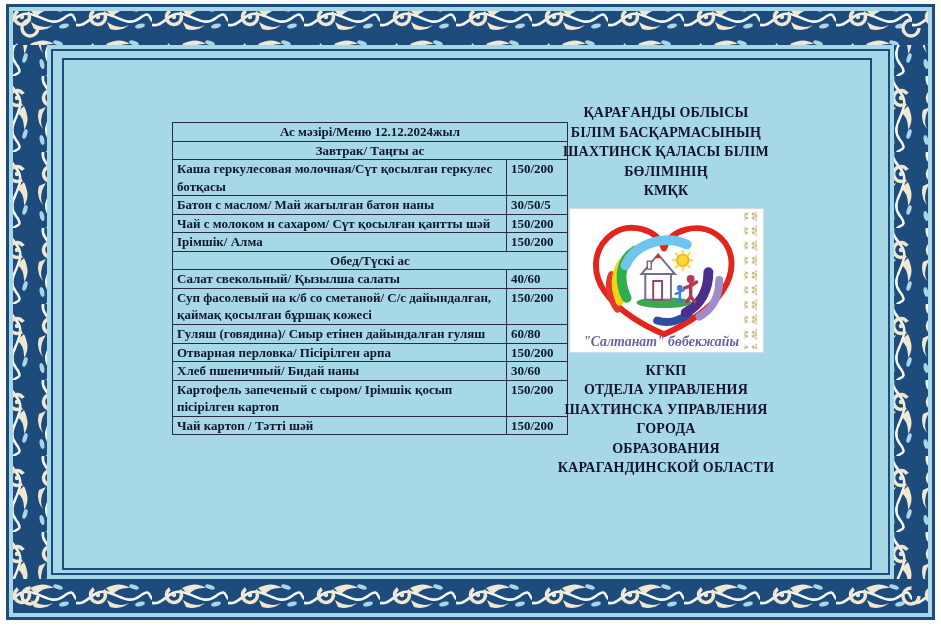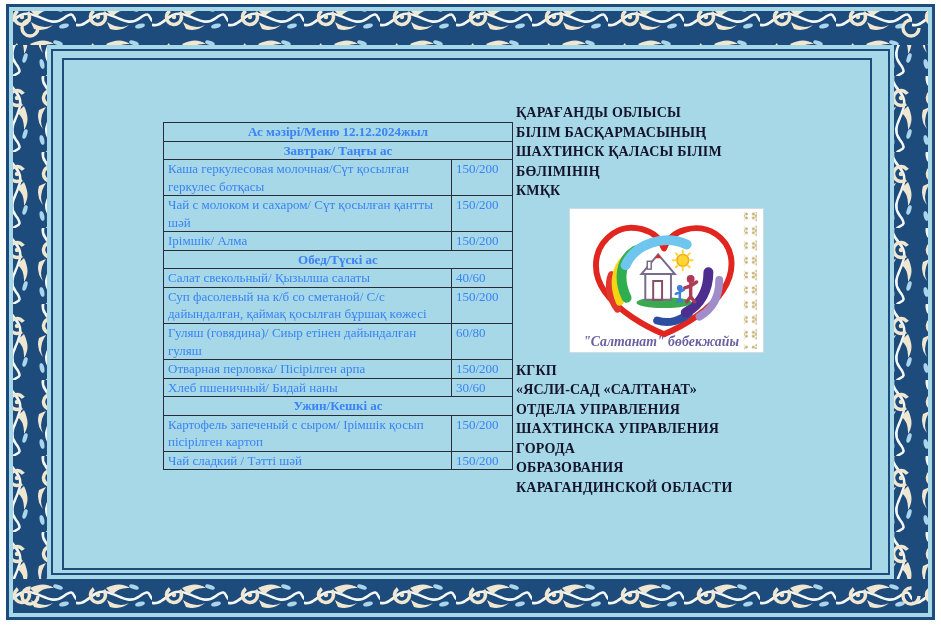--- a/index.html
+++ b/index.html
@@ -27,7 +27,7 @@
   table.menu td.hdr{text-align:center;font-weight:bold;}
   table.menu td.portion{width:52px;}
   
-  #right-panel{position:absolute;left:516px;top:103px;width:300px;z-index:2;text-align:left;}
+  #right-panel{position:absolute;left:516px;top:103px;width:300px;z-index:2;text-align:center;}
   .org-lines div{
     font-weight:bold;font-size:14px;line-height:19.5px;letter-spacing:.2px;
     color:#14142b;white-space:nowrap;

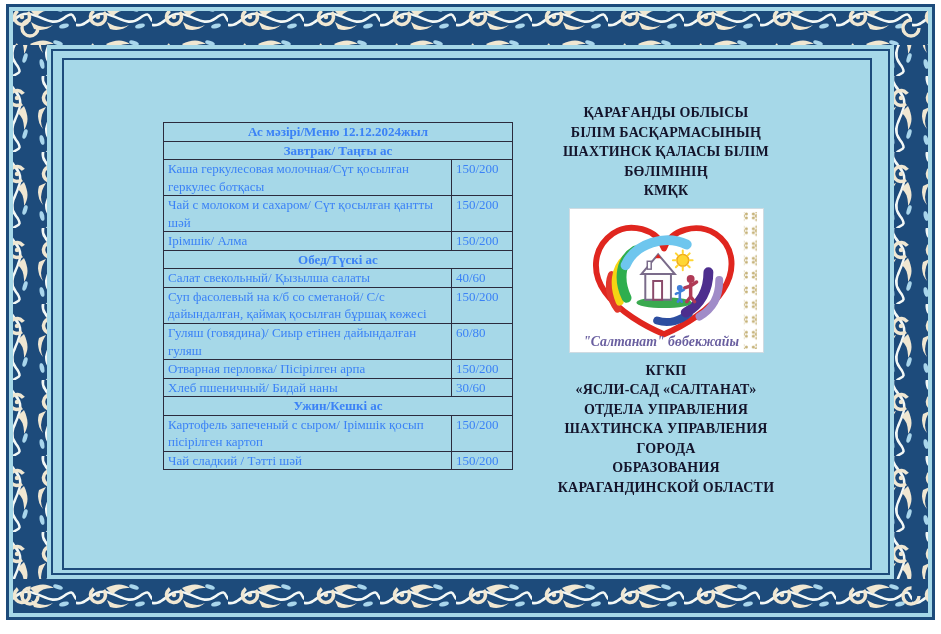--- a/index.html
+++ b/index.html
@@ -17,9 +17,10 @@
   
   #menu-card{position:absolute;left:163px;top:122px;z-index:2;}
   table.menu{
-    border-collapse:collapse;width:350px;
-    font-size:13px;line-height:1.35;color:#3b82f6;
+    border-collapse:collapse;width:396px;
+    font-size:13px;line-height:1.35;color:#0f172a;
     background:transparent;
+    margin-left:9px;
   }
   table.menu td{
     border:1px solid #2b2b3d;padding:0px 4px;vertical-align:top;

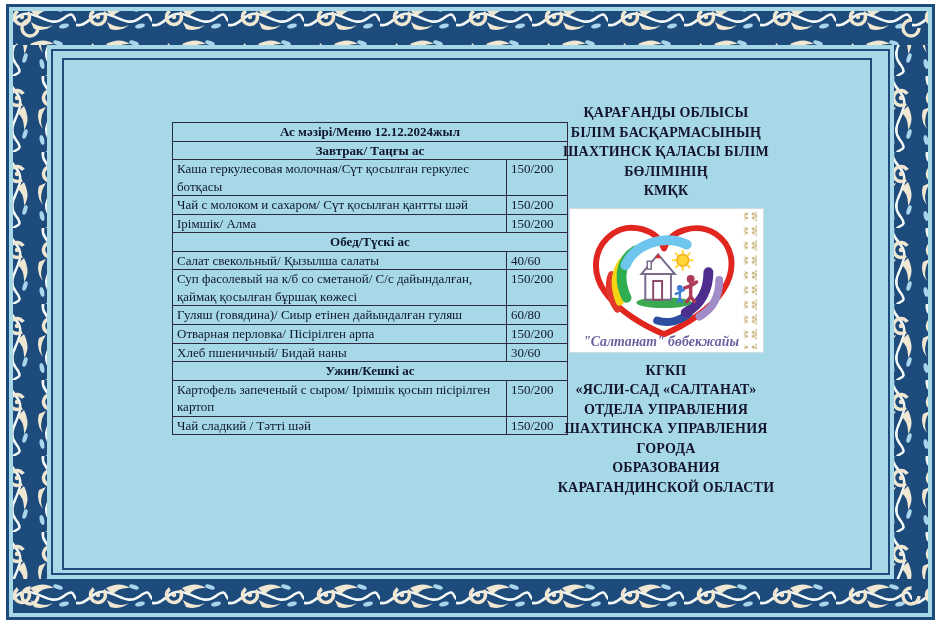--- a/index.html
+++ b/index.html
@@ -23,7 +23,7 @@
     margin-left:9px;
   }
   table.menu td{
-    border:1px solid #2b2b3d;padding:0px 4px;vertical-align:top;
+    border:1px solid #2b2b3d;padding:0px 4px;vertical-align:top;font-weight:bold;
   }
   table.menu td.hdr{text-align:center;font-weight:bold;}
   table.menu td.portion{width:52px;}

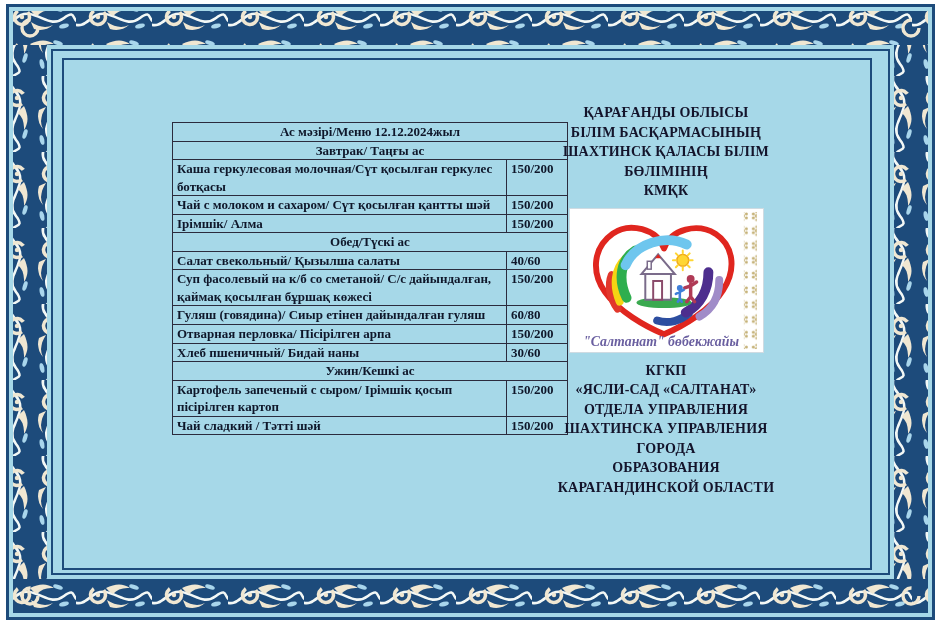--- a/index.html
+++ b/index.html
@@ -105,6 +105,10 @@
             <td class="portion">150/200</td>
           </tr>
           <tr>
+            <td>Батон с маслом/ Май жағылған батон наны</td>
+            <td class="portion">30/50/5</td>
+          </tr>
+          <tr>
             <td>Чай с молоком и сахаром/ Сүт қосылған қантты шәй</td>
             <td class="portion">150/200</td>
           </tr>

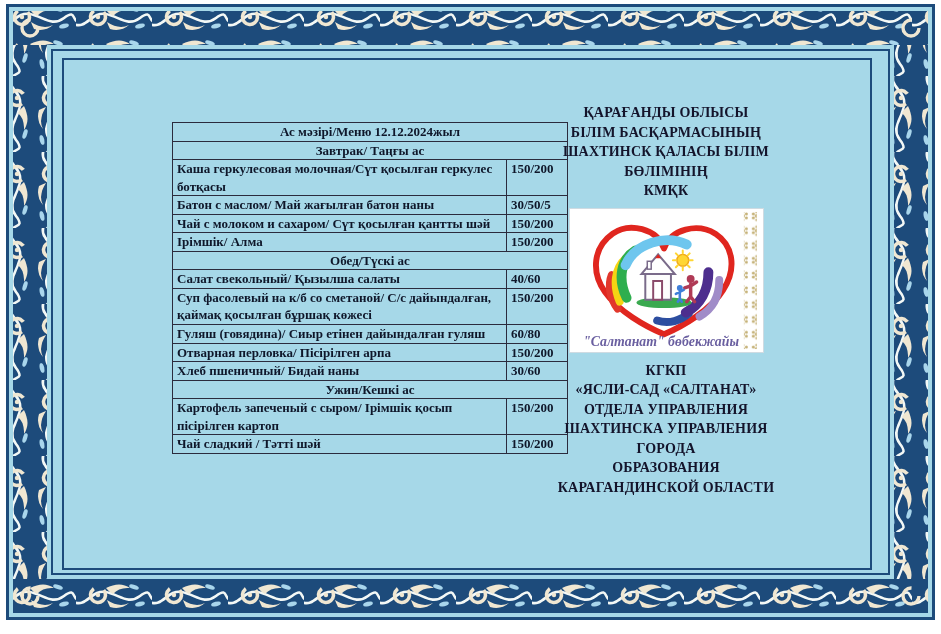--- a/index.html
+++ b/index.html
@@ -140,9 +140,6 @@
             <td class="portion">30/60</td>
           </tr>
           <tr>
-            <td class="hdr" colspan="2">Ужин/Кешкі ас</td>
-          </tr>
-          <tr>
             <td>Картофель запеченый с сыром/ Ірімшік қосып пісірілген картоп</td>
             <td class="portion">150/200</td>
           </tr>

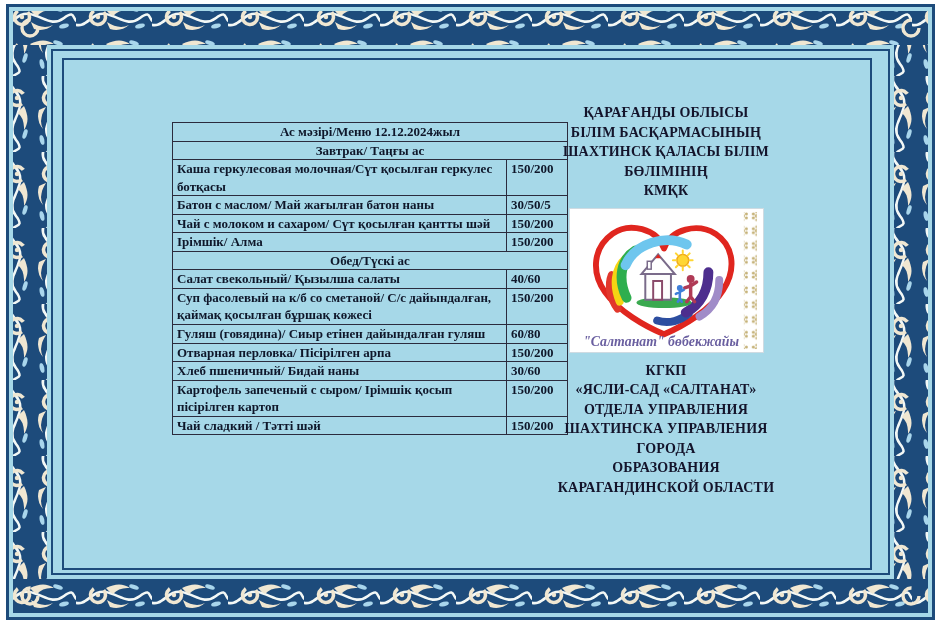--- a/index.html
+++ b/index.html
@@ -228,7 +228,6 @@
 
     <div class="org-lines">
         <div>КГКП</div>
-        <div>«ЯСЛИ-САД «САЛТАНАТ»</div>
         <div>ОТДЕЛА УПРАВЛЕНИЯ</div>
         <div>ШАХТИНСКА  УПРАВЛЕНИЯ</div>
         <div>ГОРОДА</div>

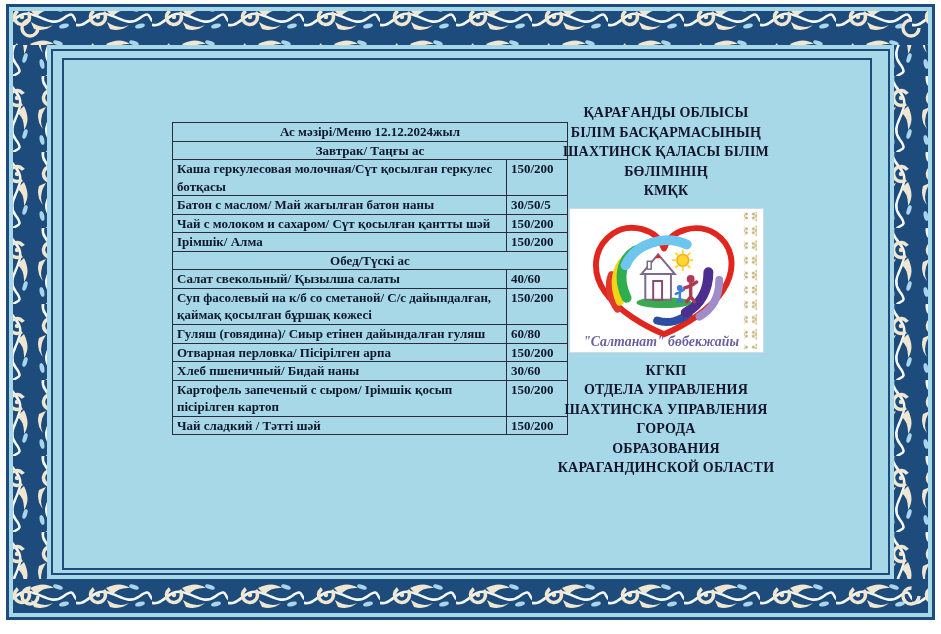--- a/index.html
+++ b/index.html
@@ -144,7 +144,7 @@
             <td class="portion">150/200</td>
           </tr>
           <tr>
-            <td>Чай сладкий / Тәтті шәй</td>
+            <td>Чай картоп / Тәтті шәй</td>
             <td class="portion">150/200</td>
           </tr>
         </tbody>

